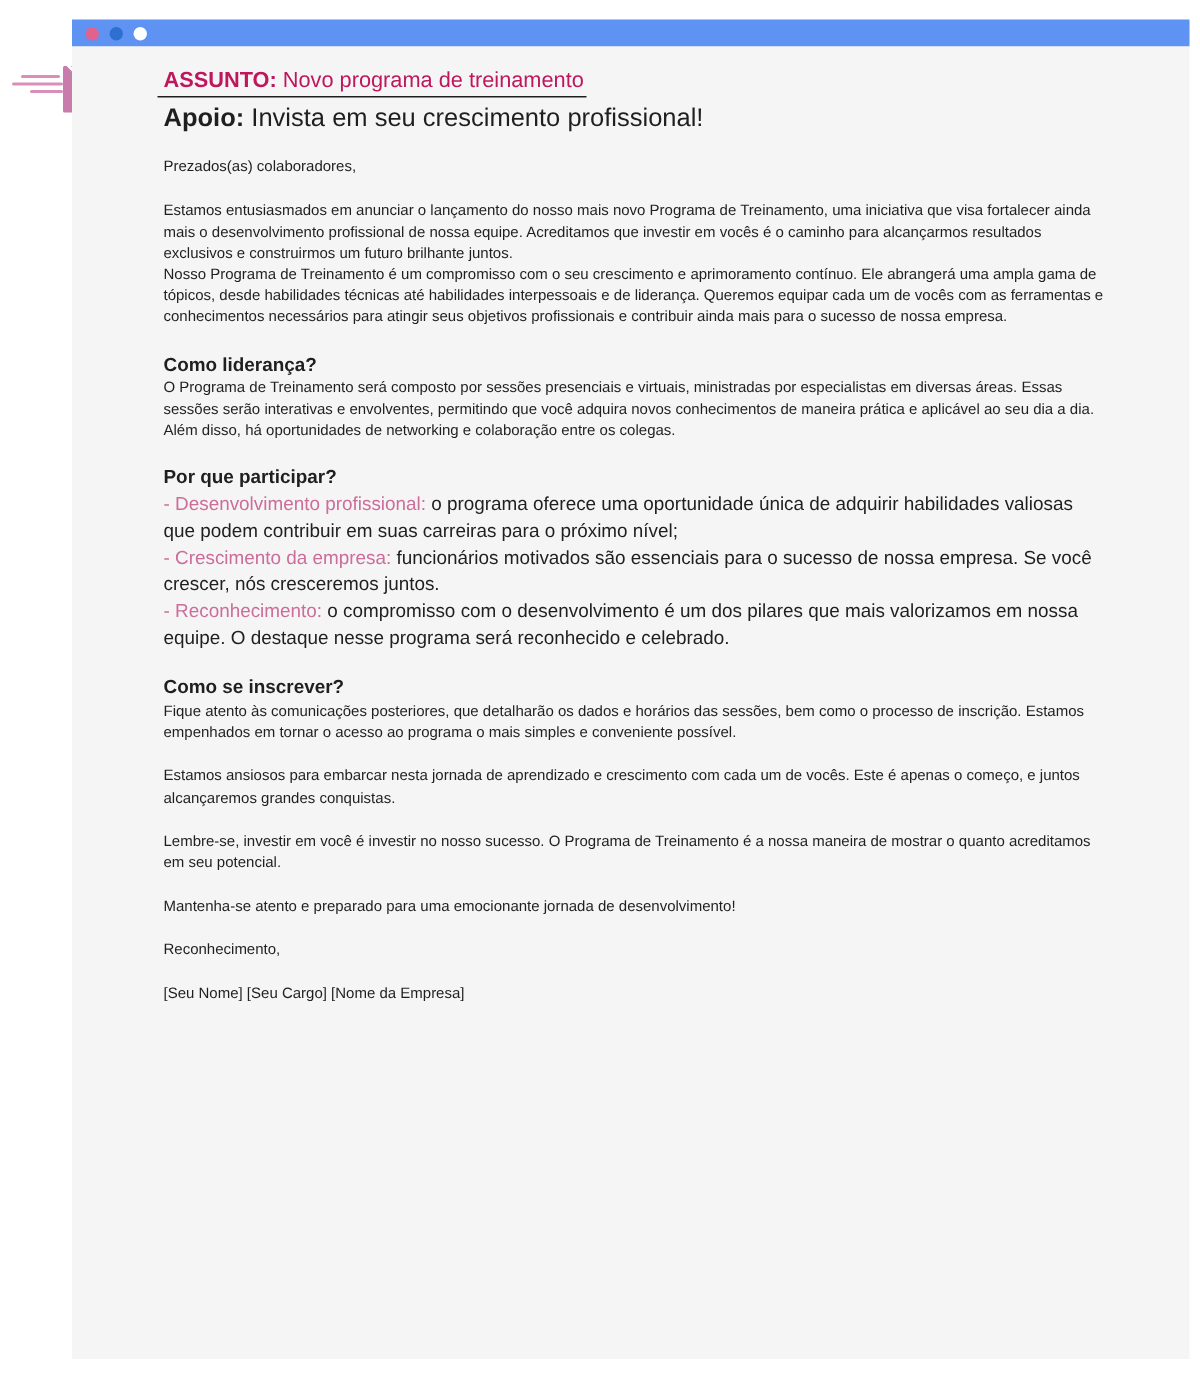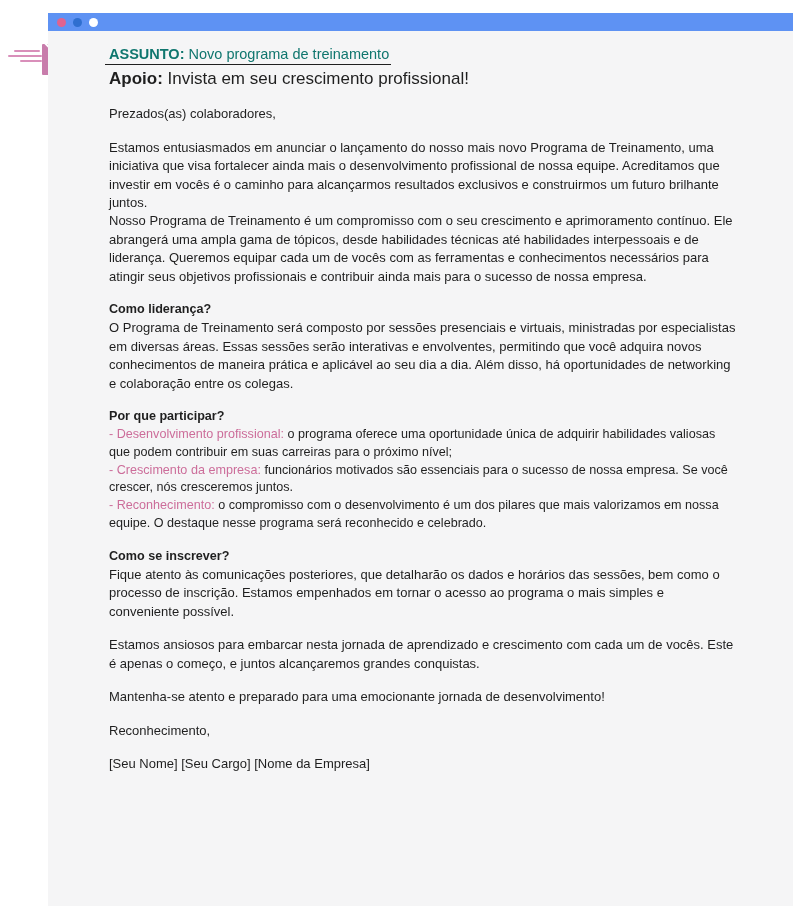--- a/index.html
+++ b/index.html
@@ -106,7 +106,7 @@
   
   .subject-line {
     font-size: 14.5px;
-    color: #0f766e;
+    color: #be185d;
     line-height: 1.25;
     border-bottom: 1.6px solid #1f1f1f;
     display: inline-block;

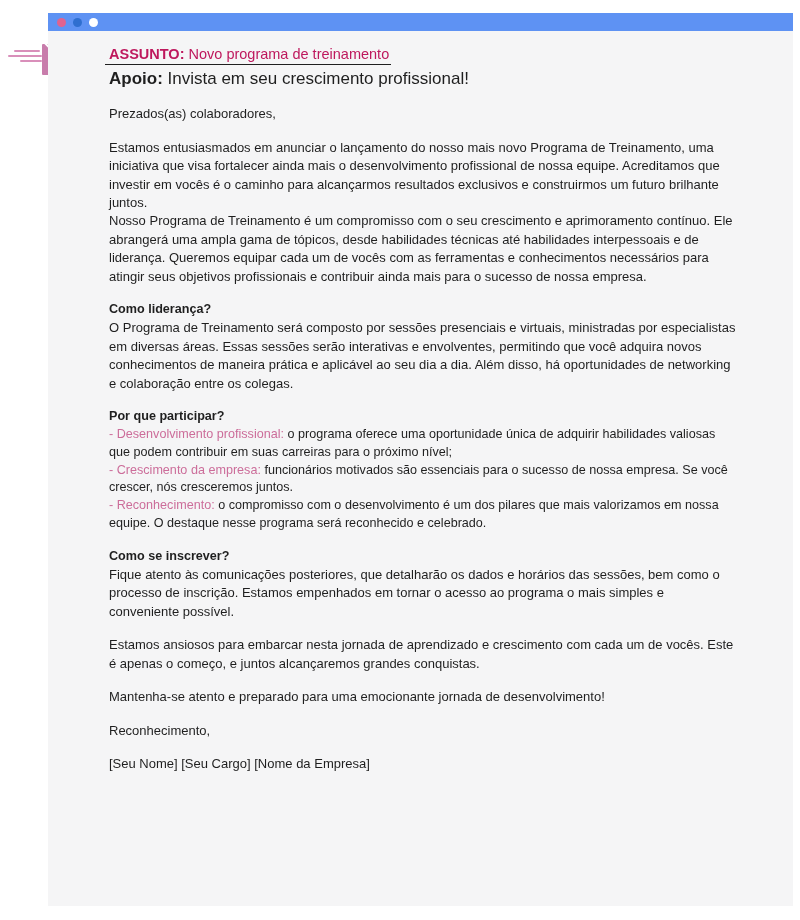--- a/index.html
+++ b/index.html
@@ -131,7 +131,7 @@
   .apoio-line .val { font-weight: normal; }
 
   .para {
-    font-size: 13px;
+    font-size: 10px;
     color: #1f1f1f;
     line-height: 1.42;
     margin-top: 15px;

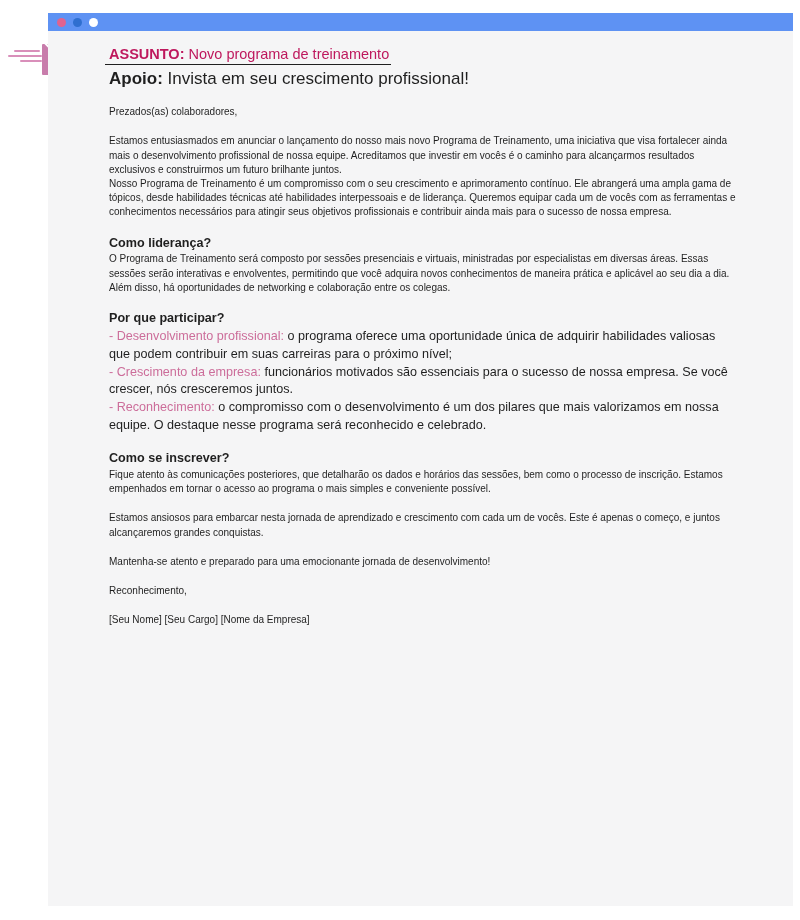--- a/index.html
+++ b/index.html
@@ -222,6 +222,7 @@
 
       <div class="para">Estamos ansiosos para embarcar nesta jornada de aprendizado e crescimento com cada um de vocês. Este é apenas o começo, e juntos alcançaremos grandes conquistas.</div>
 
+      <div class="para">Lembre-se, investir em você é investir no nosso sucesso. O Programa de Treinamento é a nossa maneira de mostrar o quanto acreditamos em seu potencial.</div>
 
       <div class="para">Mantenha-se atento e preparado para uma emocionante jornada de desenvolvimento!</div>
 

